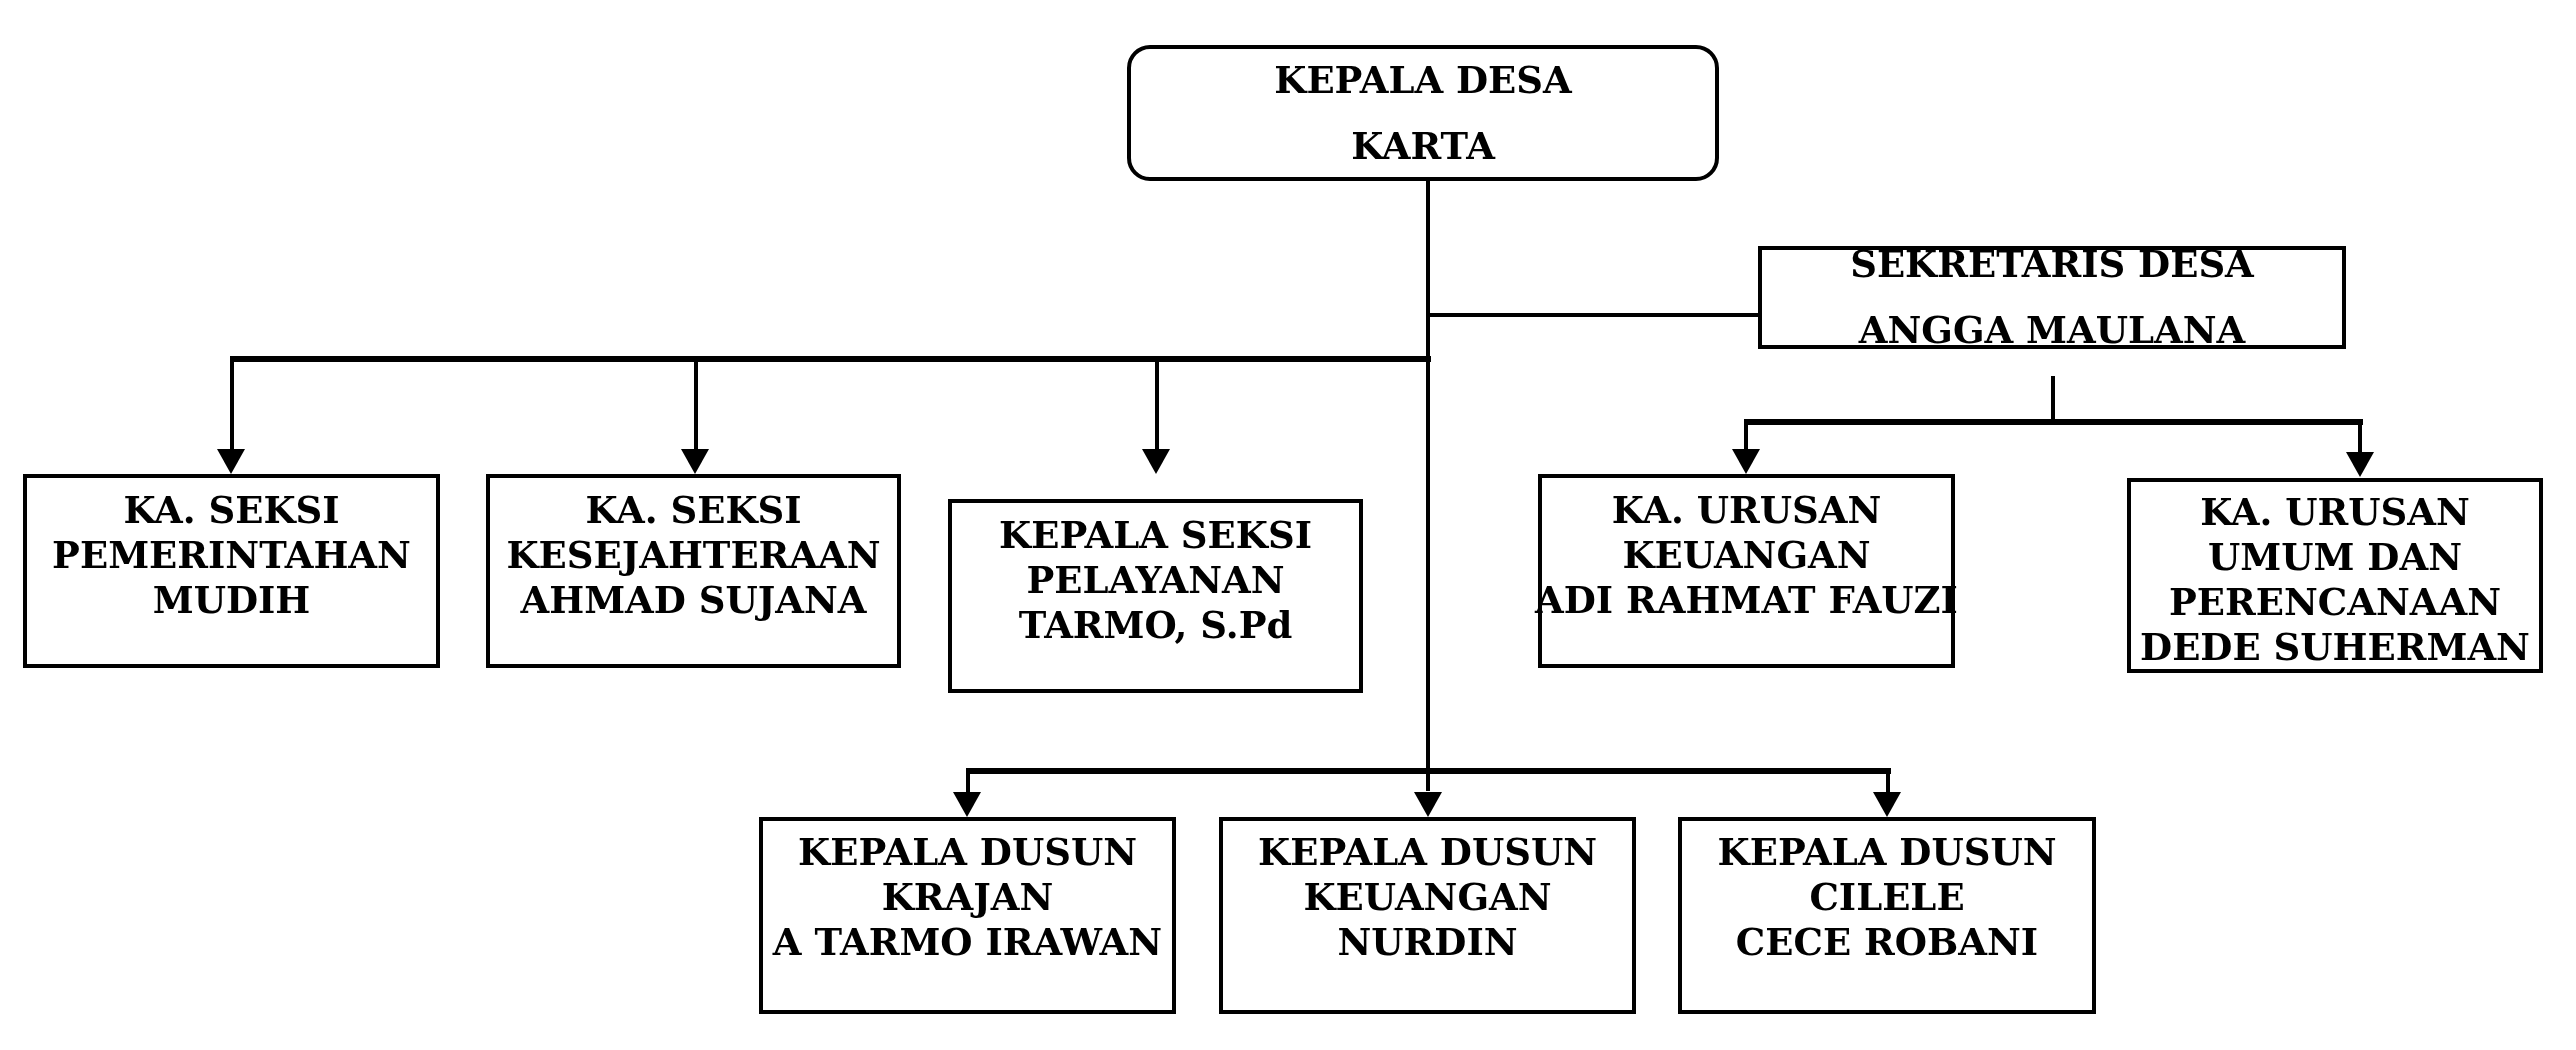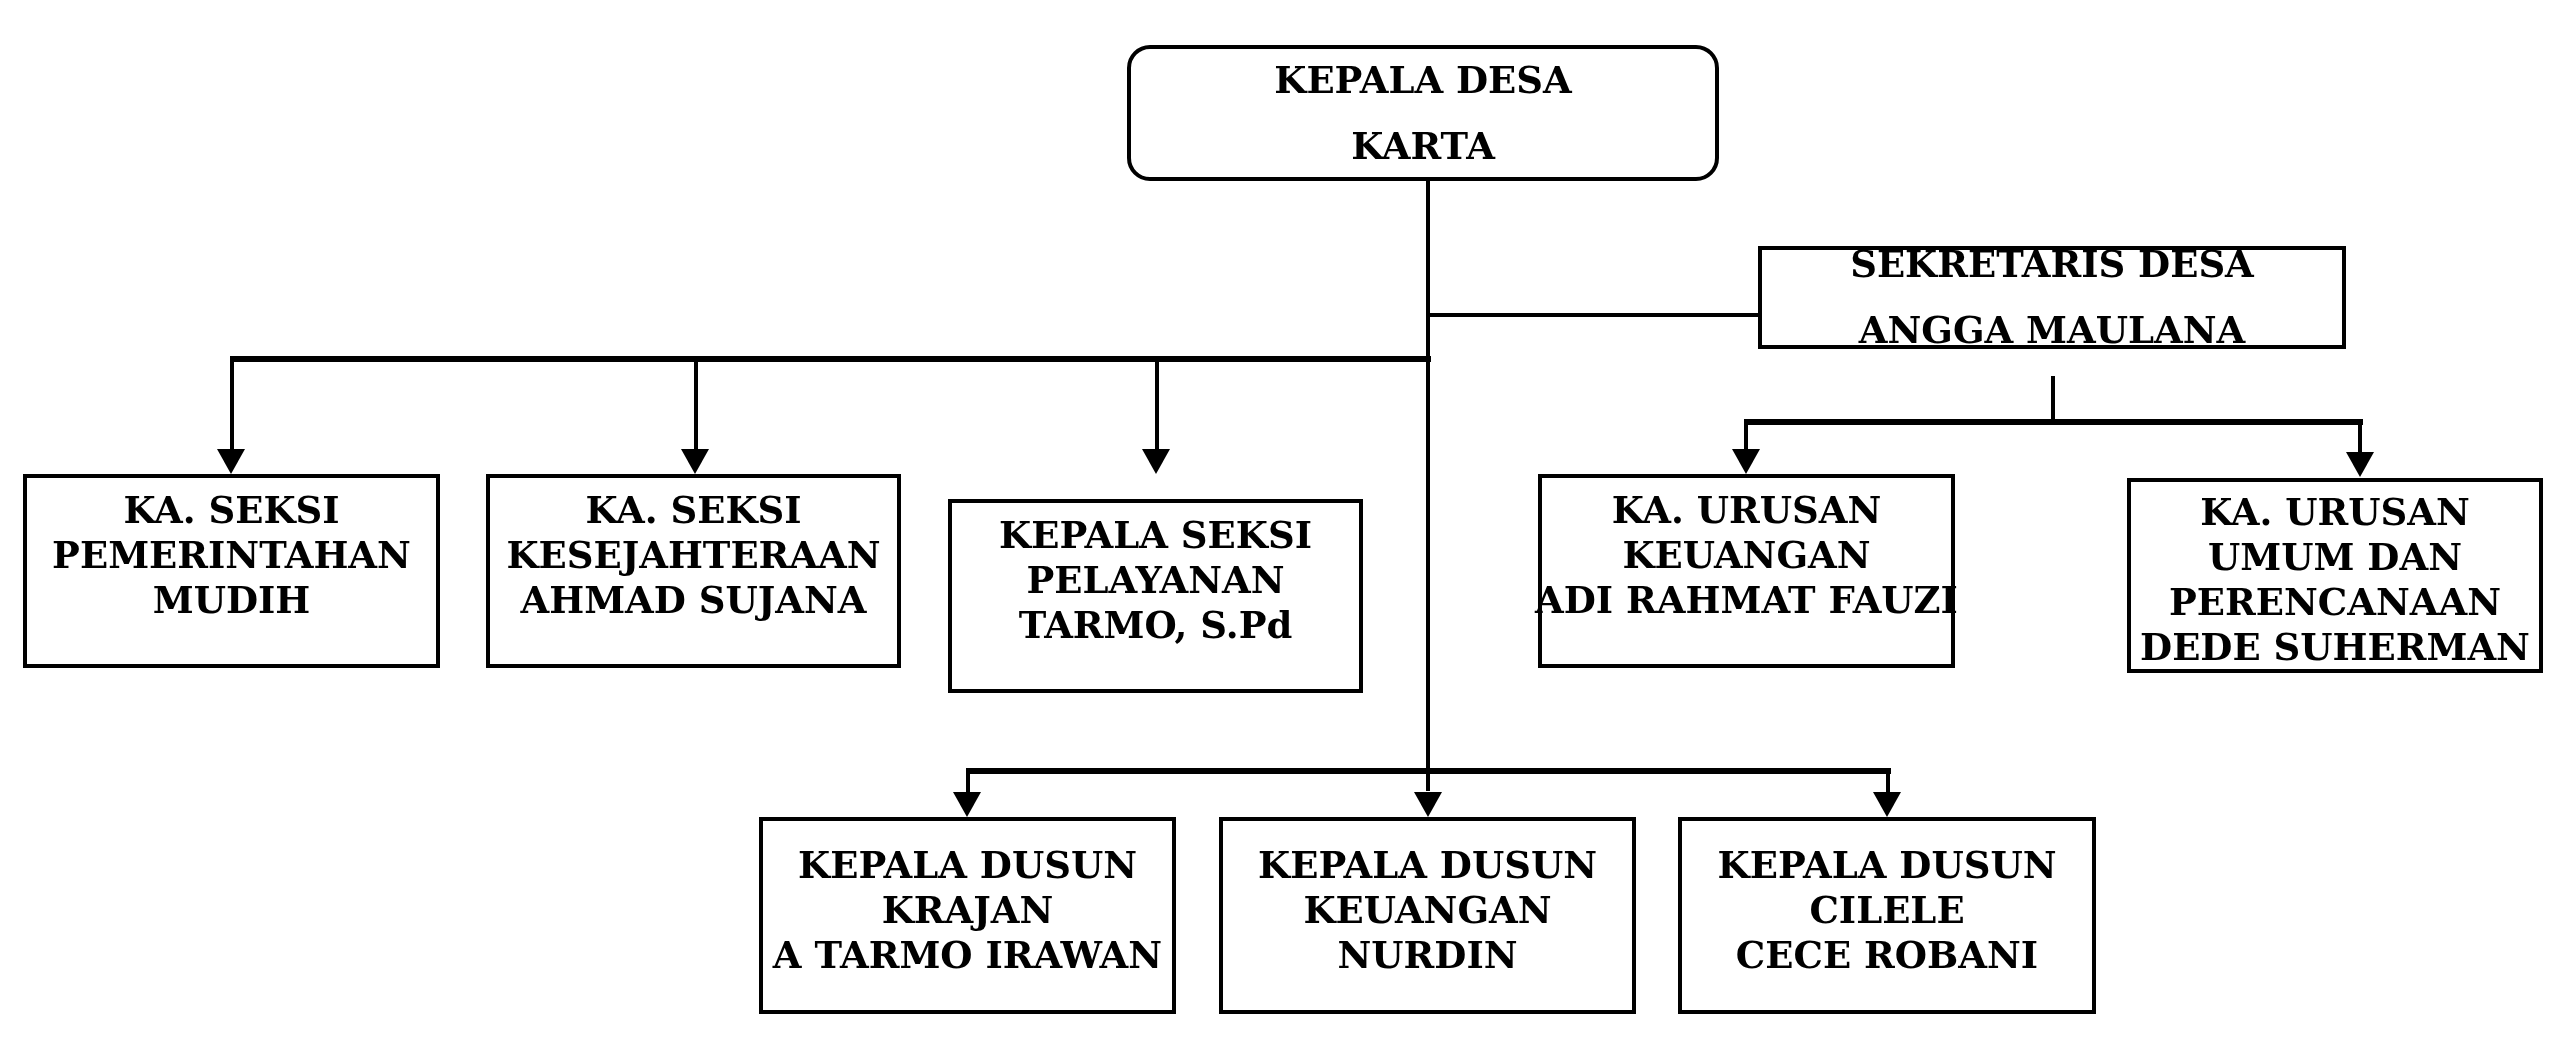--- a/index.html
+++ b/index.html
@@ -28,7 +28,7 @@
   .center2{justify-content:center;row-gap:21px;}
   .pad10{padding-top:8px;}
   .pad12{padding-top:9.6px;text-align:center;}
-  .pad16{padding-top:22px;text-align:center;}
+  .pad16{padding-top:9px;text-align:center;}
   .h,.v{position:absolute;background:#000000;}
   .arrow{
     position:absolute;width:0;height:0;

